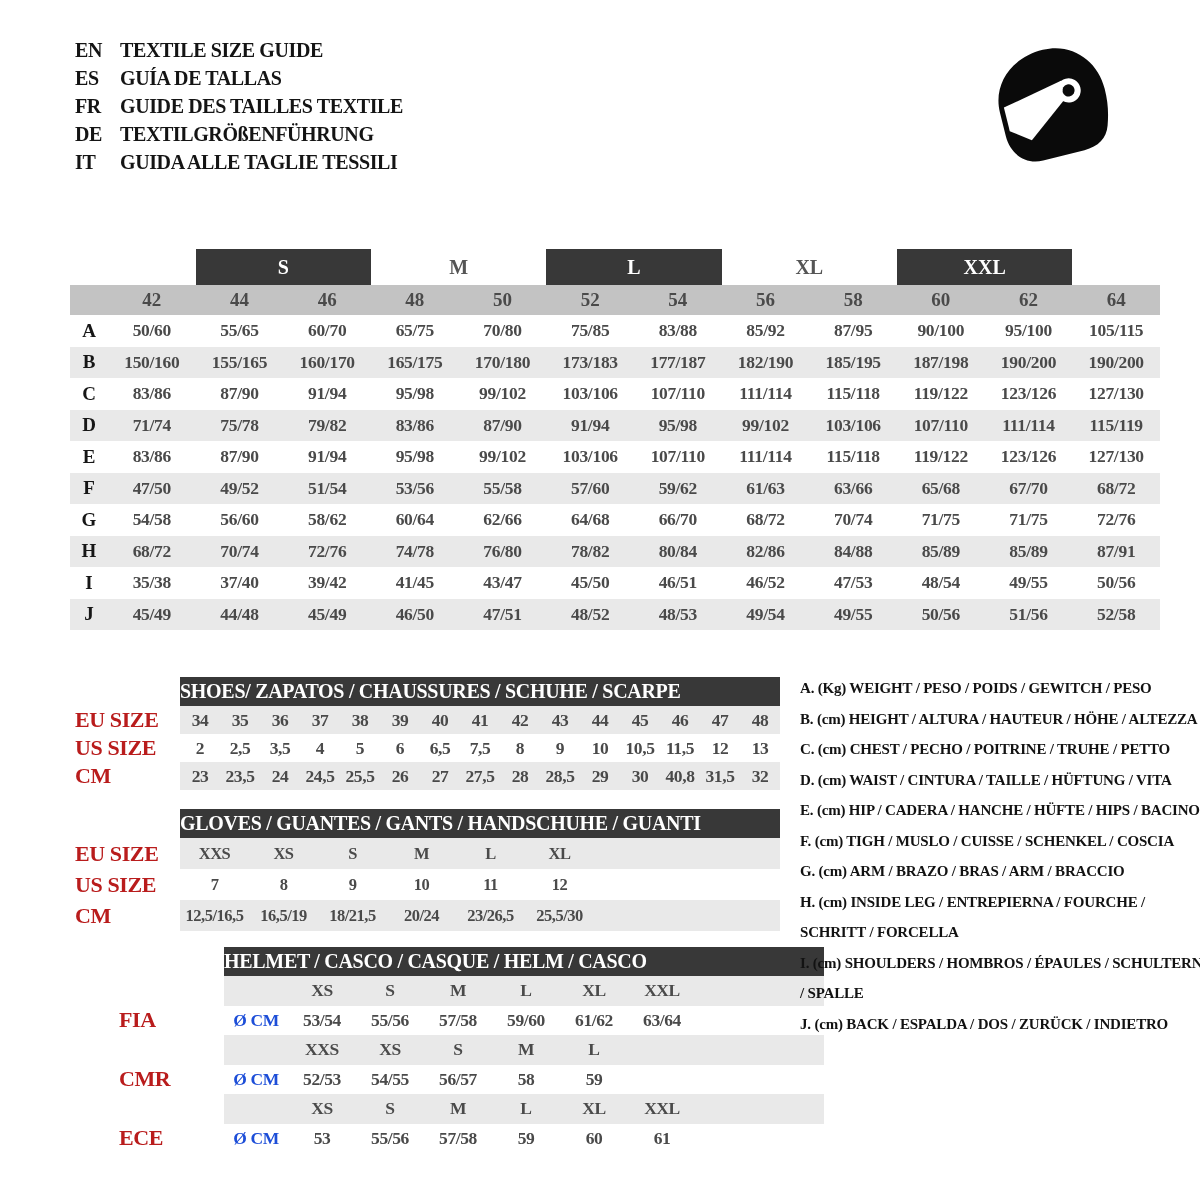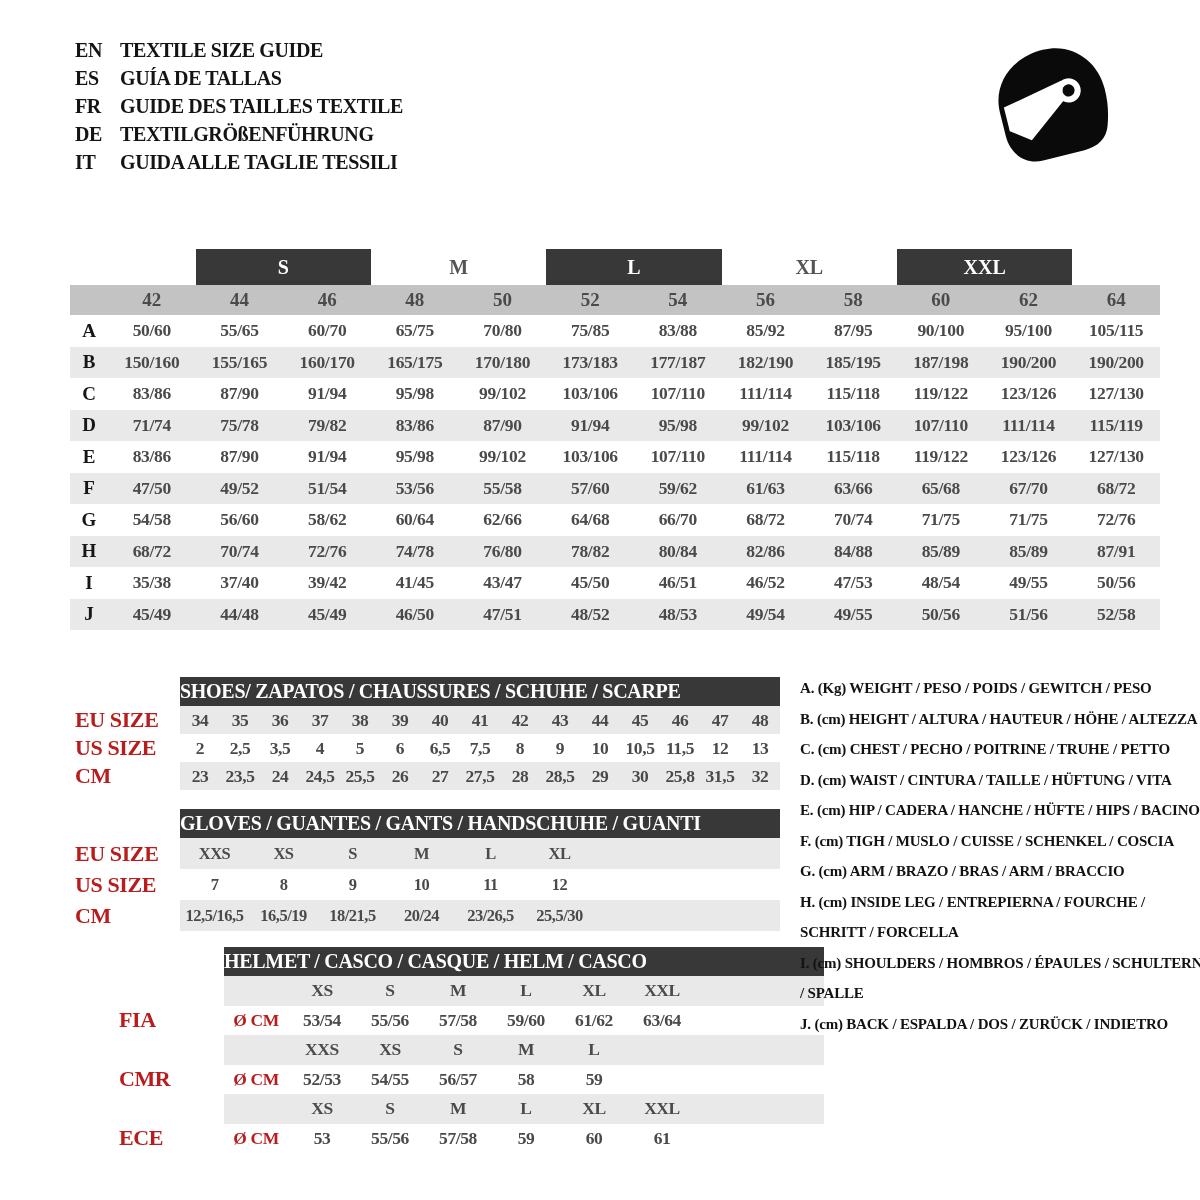--- a/index.html
+++ b/index.html
@@ -337,7 +337,7 @@
           <div class="cell">28,5</div>
           <div class="cell">29</div>
           <div class="cell">30</div>
-          <div class="cell">25,8</div>
+          <div class="cell">40,8</div>
           <div class="cell">31,5</div>
           <div class="cell">32</div>
         </div>

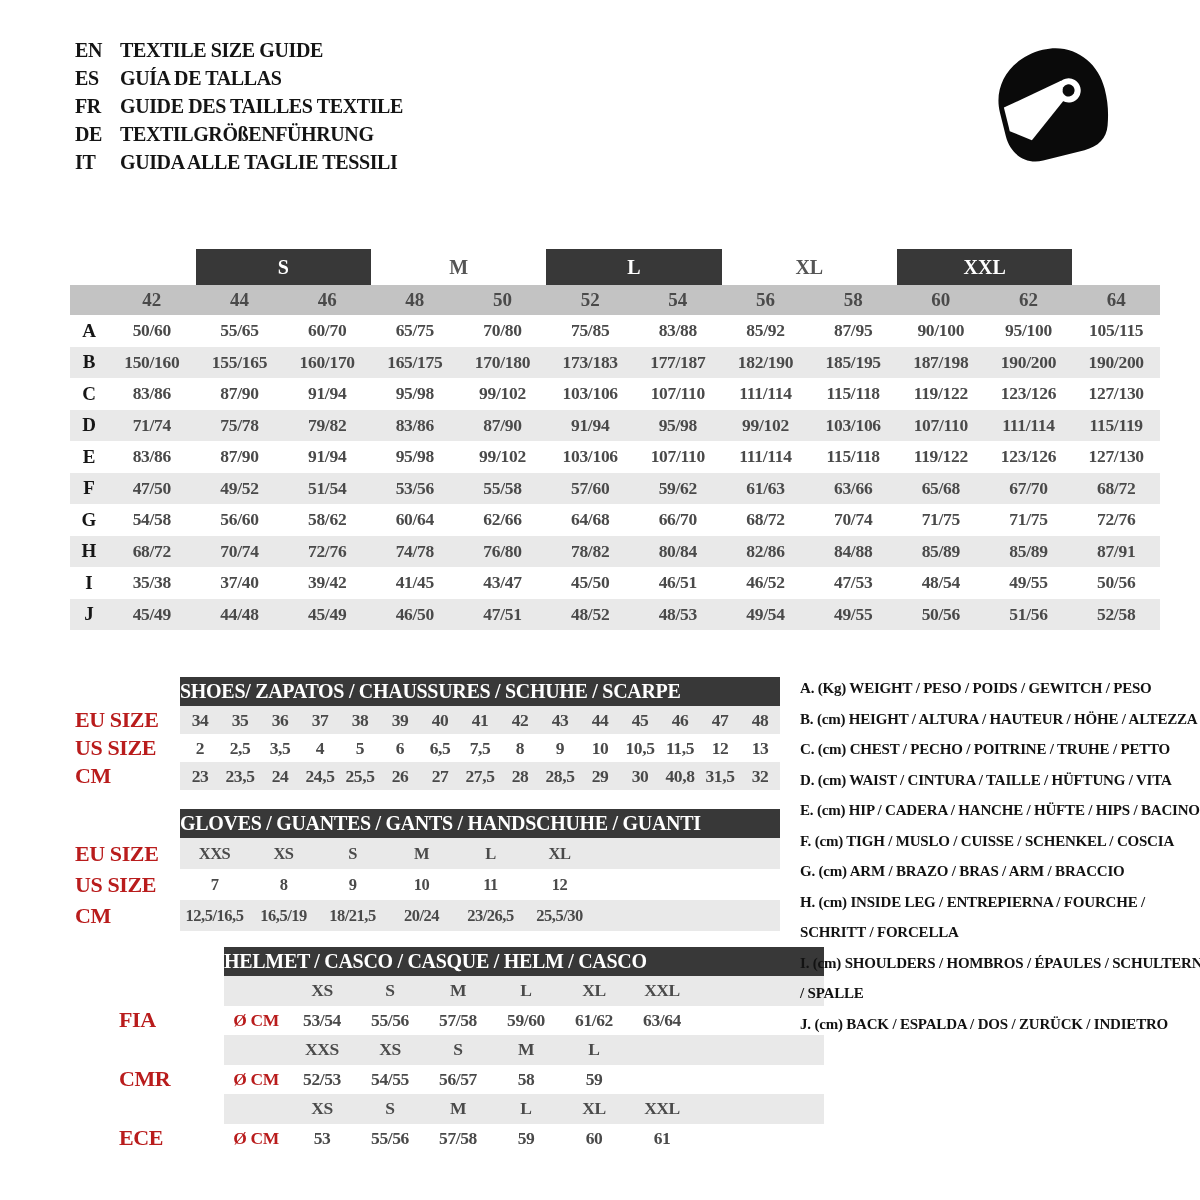--- a/index.html
+++ b/index.html
@@ -52,7 +52,7 @@
   .sec-cells .cell{text-align:center;font-weight:bold;font-size:17.5px;
                    color:#4a4a4a;letter-spacing:-0.4px;}
   .cells-gloves .cell{font-size:16.5px;letter-spacing:-0.5px;}
-  .cells-helmet .first{color:#b91c1c;}
+  .cells-helmet .first{color:#1d4ed8;}
 
   
   #legend{position:absolute;left:800px;top:673px;width:405px;}

